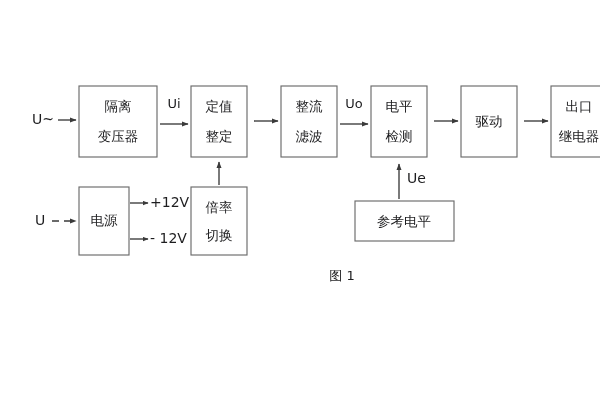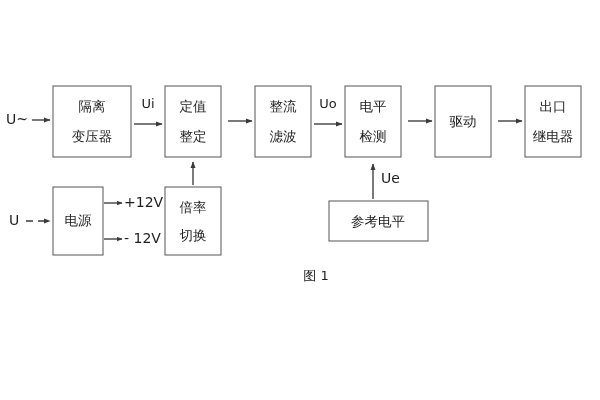--- a/index.html
+++ b/index.html
@@ -18,6 +18,7 @@
     width: 476px;
     height: 400px;
     background: #ffffff;
+    margin-left: 26px;
   }
   svg#block-diagram {
     display: block;

